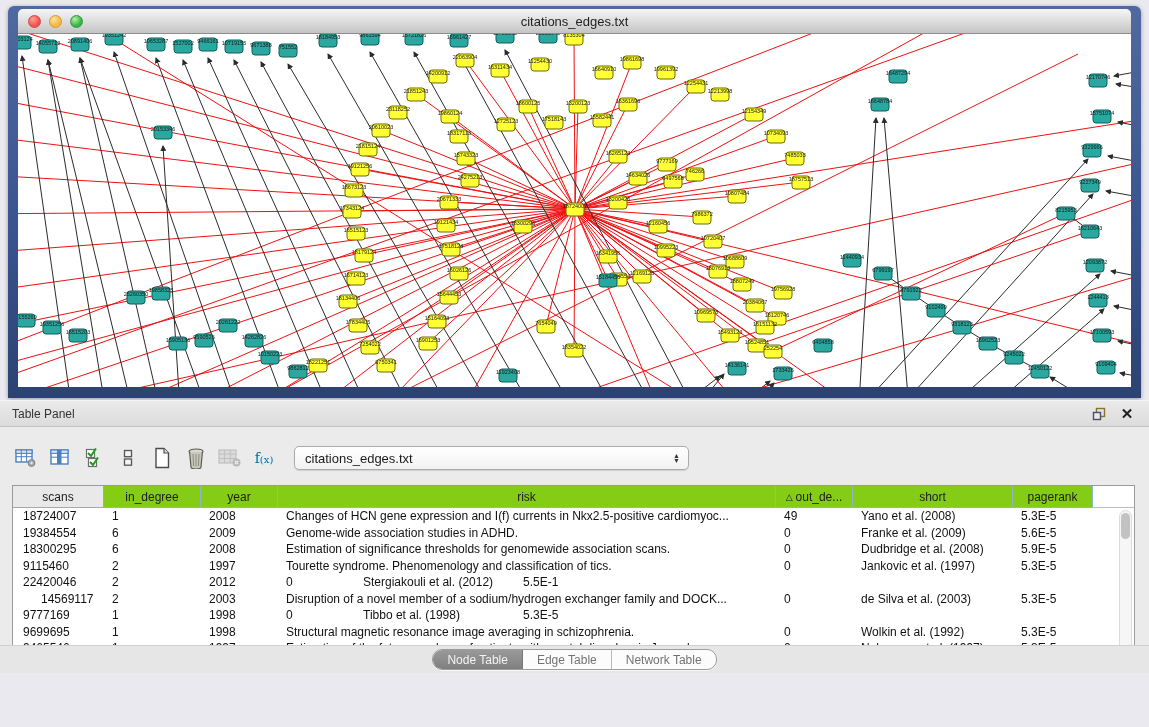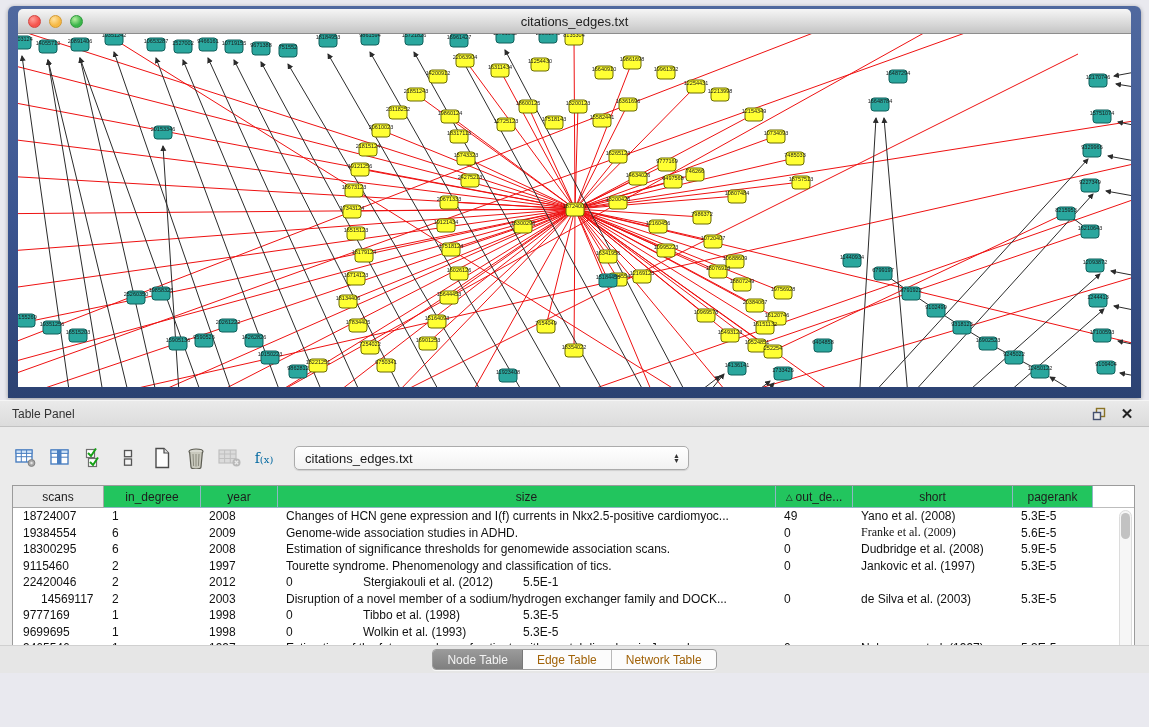--- a/index.html
+++ b/index.html
@@ -51,7 +51,7 @@
     background:#fff; border:1px solid #9b9b9b; }
   .t-grid-row { display:flex; width:100%; }
   .th { height:22px; font-size:12px; color:#1d1d1d; display:flex; align-items:center; justify-content:center;
-    background:#22c55e; border-right:1px solid #8fb6c4; border-bottom:1px solid #8fb6c4; overflow:hidden; white-space:nowrap; }
+    background:#84cc16; border-right:1px solid #8fb6c4; border-bottom:1px solid #8fb6c4; overflow:hidden; white-space:nowrap; }
   .th.first { background:#e9e9e9; border-right:1px solid #a8a8a8; border-bottom:1px solid #a8a8a8; }
   .th.filler { background:#fff; border-right:none; border-bottom:1px solid #bdbdbd; }
   .th .sort { font-size:9px; margin-right:3px; }

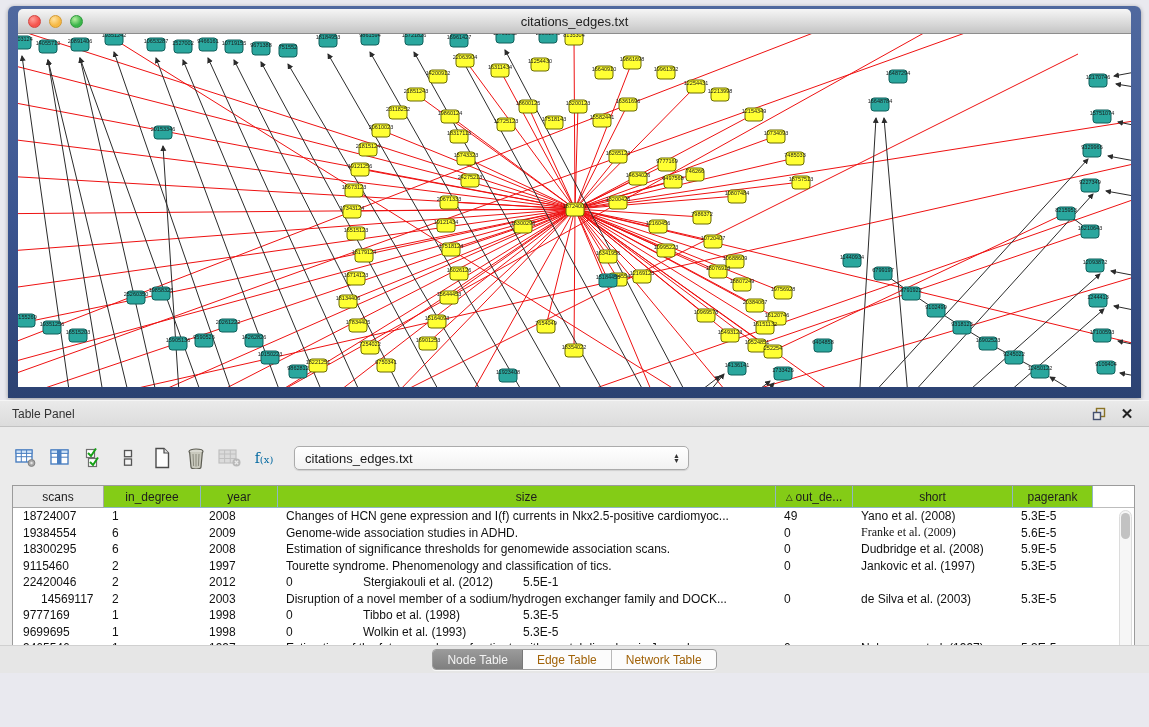--- a/index.html
+++ b/index.html
@@ -848,7 +848,7 @@
             <div class="th first" style="width: 91px; flex: 0 0 91px;">scans</div>
             <div class="th" style="width: 97px; flex: 0 0 97px;">in_degree</div>
             <div class="th" style="width: 77px; flex: 0 0 77px;">year</div>
-            <div class="th" style="width: 498px; flex: 0 0 498px;">size</div>
+            <div class="th" style="width: 498px; flex: 0 0 498px;">risk</div>
             <div class="th" style="width: 77px; flex: 0 0 77px;"><span class="sort">△</span>out_de...</div>
             <div class="th" style="width: 160px; flex: 0 0 160px;">short</div>
             <div class="th" style="width: 80px; flex: 0 0 80px;">pagerank</div>

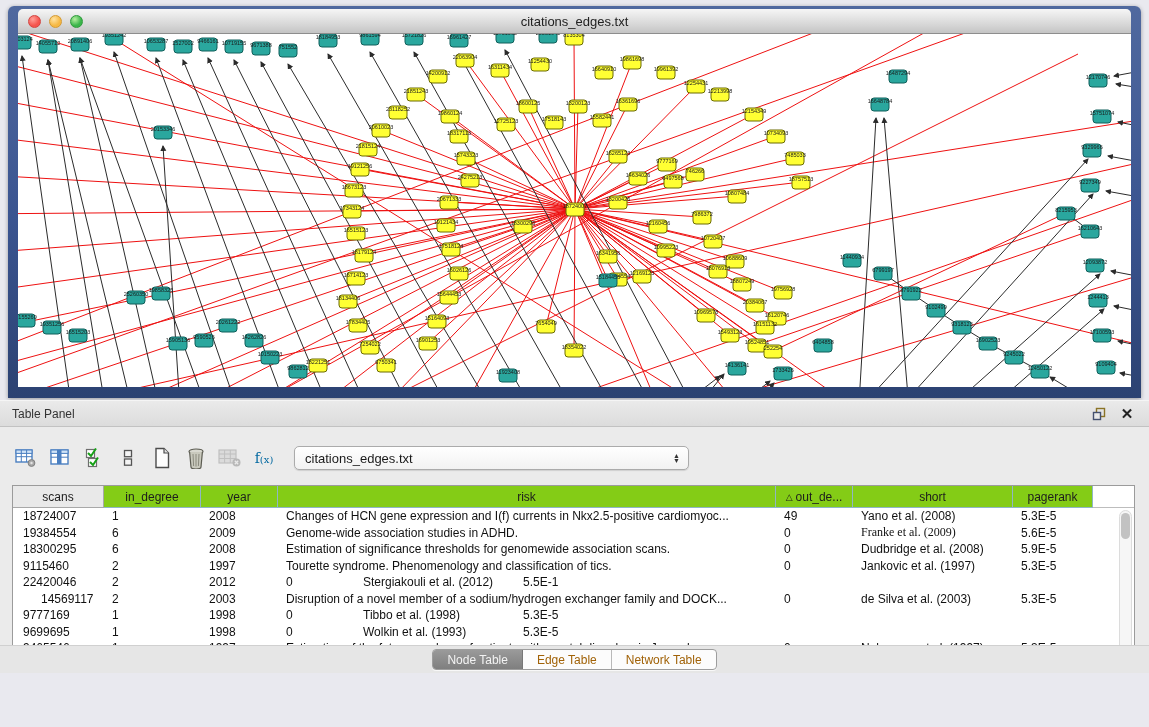--- a/index.html
+++ b/index.html
@@ -870,7 +870,7 @@
               <div class="td c2" style="width: 77px; flex: 0 0 77px;">2009</div>
               <div class="td c3" style="width: 498px; flex: 0 0 498px;">Genome-wide association studies in ADHD.</div>
               <div class="td c4" style="width: 77px; flex: 0 0 77px;">0</div>
-              <div class="td c5" style="width: 160px; flex: 0 0 160px; font-family: Liberation Serif, serif;">Franke et al. (2009)</div>
+              <div class="td c5" style="width: 160px; flex: 0 0 160px;">Franke et al. (2009)</div>
               <div class="td c6" style="width: 80px; flex: 0 0 80px;">5.6E-5</div>
             </div>
             <div class="t-grid-row">

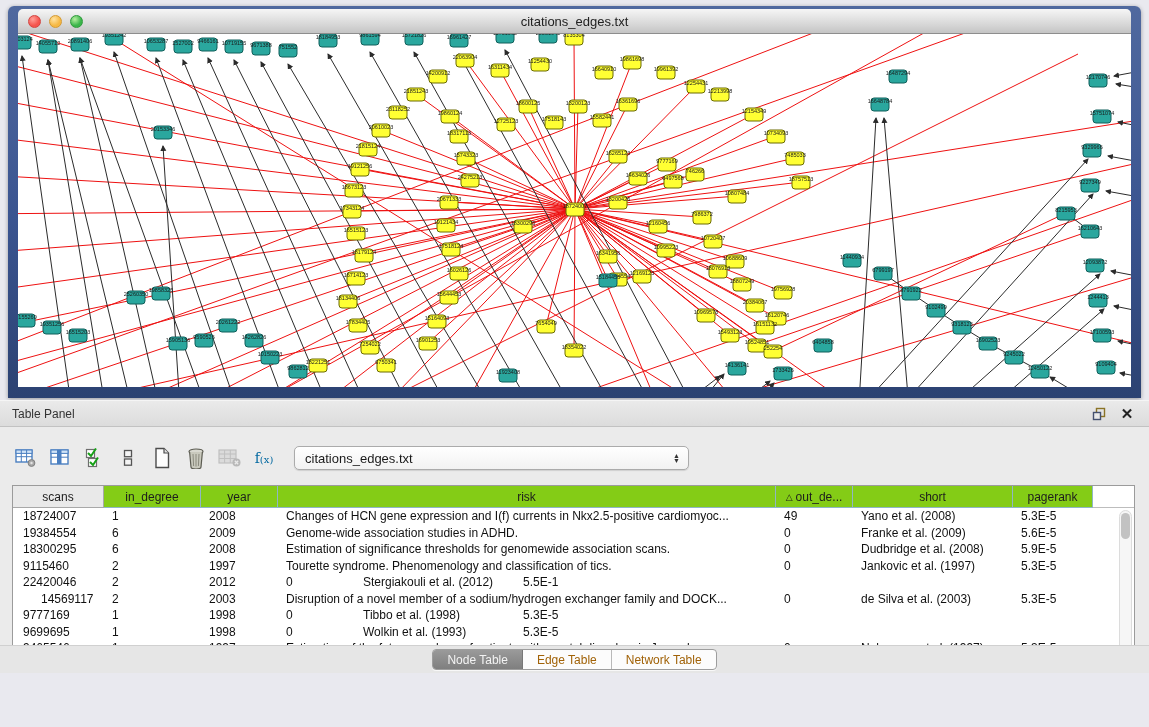--- a/index.html
+++ b/index.html
@@ -920,6 +920,7 @@
               <div class="td c0" style="width: 91px; flex: 0 0 91px;">9699695</div>
               <div class="td c1" style="width: 97px; flex: 0 0 97px;">1</div>
               <div class="td c2" style="width: 77px; flex: 0 0 77px;">1998</div>
+              <div class="td c3" style="width: 498px; flex: 0 0 498px;">Structural magnetic resonance image averaging in schizophrenia.</div>
               <div class="td c4" style="width: 77px; flex: 0 0 77px;">0</div>
               <div class="td c5" style="width: 160px; flex: 0 0 160px;">Wolkin et al. (1993)</div>
               <div class="td c6" style="width: 80px; flex: 0 0 80px;">5.3E-5</div>

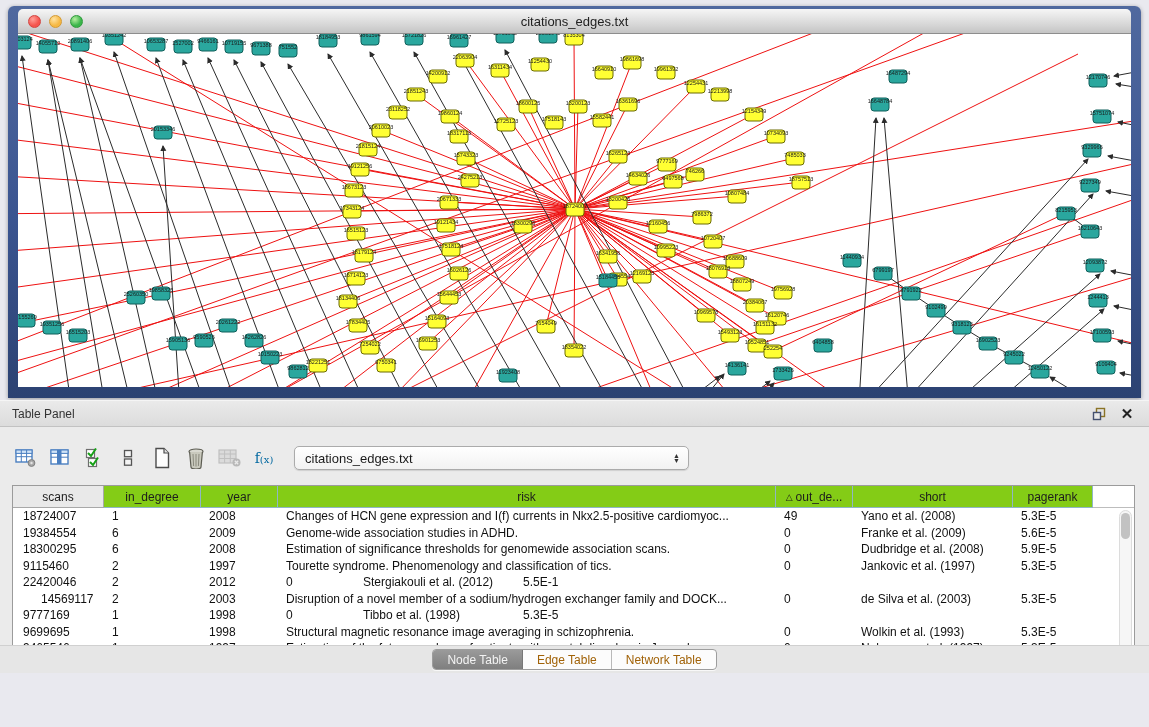--- a/index.html
+++ b/index.html
@@ -922,7 +922,7 @@
               <div class="td c2" style="width: 77px; flex: 0 0 77px;">1998</div>
               <div class="td c3" style="width: 498px; flex: 0 0 498px;">Structural magnetic resonance image averaging in schizophrenia.</div>
               <div class="td c4" style="width: 77px; flex: 0 0 77px;">0</div>
-              <div class="td c5" style="width: 160px; flex: 0 0 160px;">Wolkin et al. (1993)</div>
+              <div class="td c5" style="width: 160px; flex: 0 0 160px;">Wolkin et al. (1992)</div>
               <div class="td c6" style="width: 80px; flex: 0 0 80px;">5.3E-5</div>
             </div>
             <div class="t-grid-row">

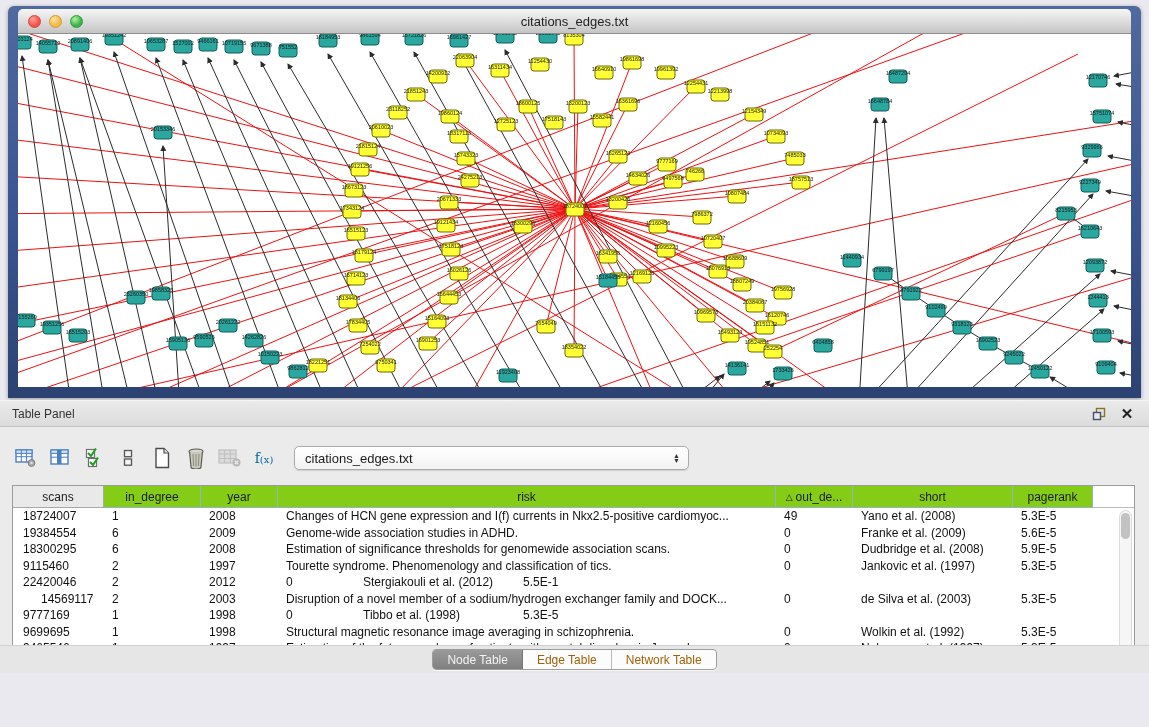--- a/index.html
+++ b/index.html
@@ -64,7 +64,7 @@
 
   .tabbar { position:absolute; left:0; bottom:0; width:1149px; height:28px; background:#e6e6e6;
     border-top:1px solid #d0d0d0; display:flex; align-items:center; justify-content:center; }
-  .segmented { display:flex; height:21px; border:1px solid #9d9d9d; border-radius:4px; overflow:hidden;
+  .segmented { display:flex; height:21px; border:1px solid #9d9d9d; border-radius:10px; overflow:hidden;
     background:#fcfcfc; box-shadow:0 1px 0 rgba(255,255,255,.7); }
   .seg { padding:0 14px; font-size:12px; display:flex; align-items:center; color:#a16207;
     border-right:1px solid #b9b9b9; cursor:pointer; }

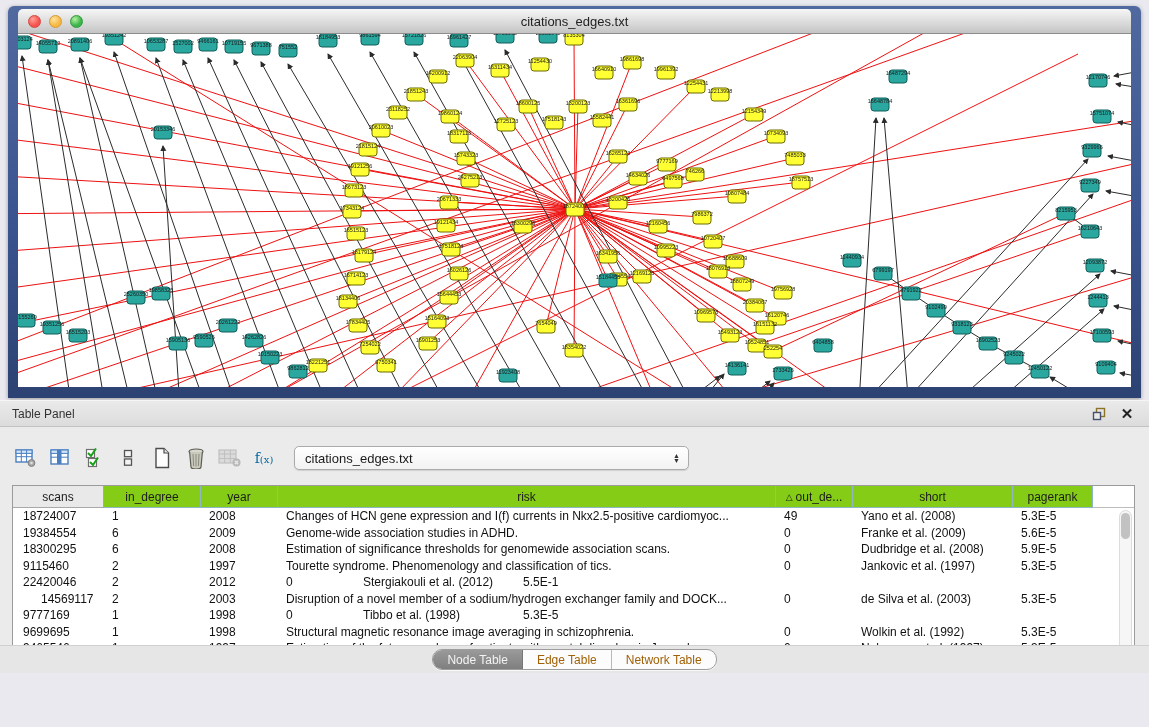--- a/index.html
+++ b/index.html
@@ -66,7 +66,7 @@
     border-top:1px solid #d0d0d0; display:flex; align-items:center; justify-content:center; }
   .segmented { display:flex; height:21px; border:1px solid #9d9d9d; border-radius:10px; overflow:hidden;
     background:#fcfcfc; box-shadow:0 1px 0 rgba(255,255,255,.7); }
-  .seg { padding:0 14px; font-size:12px; display:flex; align-items:center; color:#a16207;
+  .seg { padding:0 14px; font-size:12px; display:flex; align-items:center; color:#737373;
     border-right:1px solid #b9b9b9; cursor:pointer; }
   .seg:last-child { border-right:none; }
   .seg.selected { background:linear-gradient(180deg,#9a9a9a,#7f7f7f); color:#f3f3f3;

